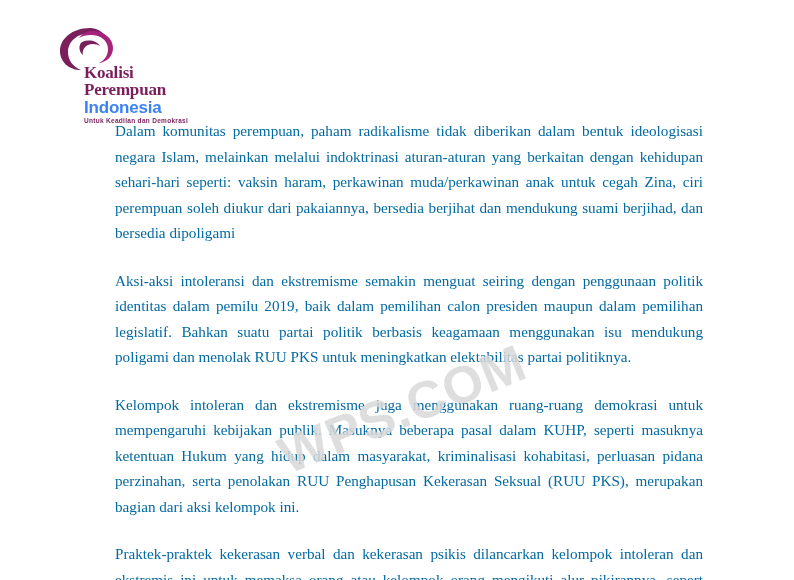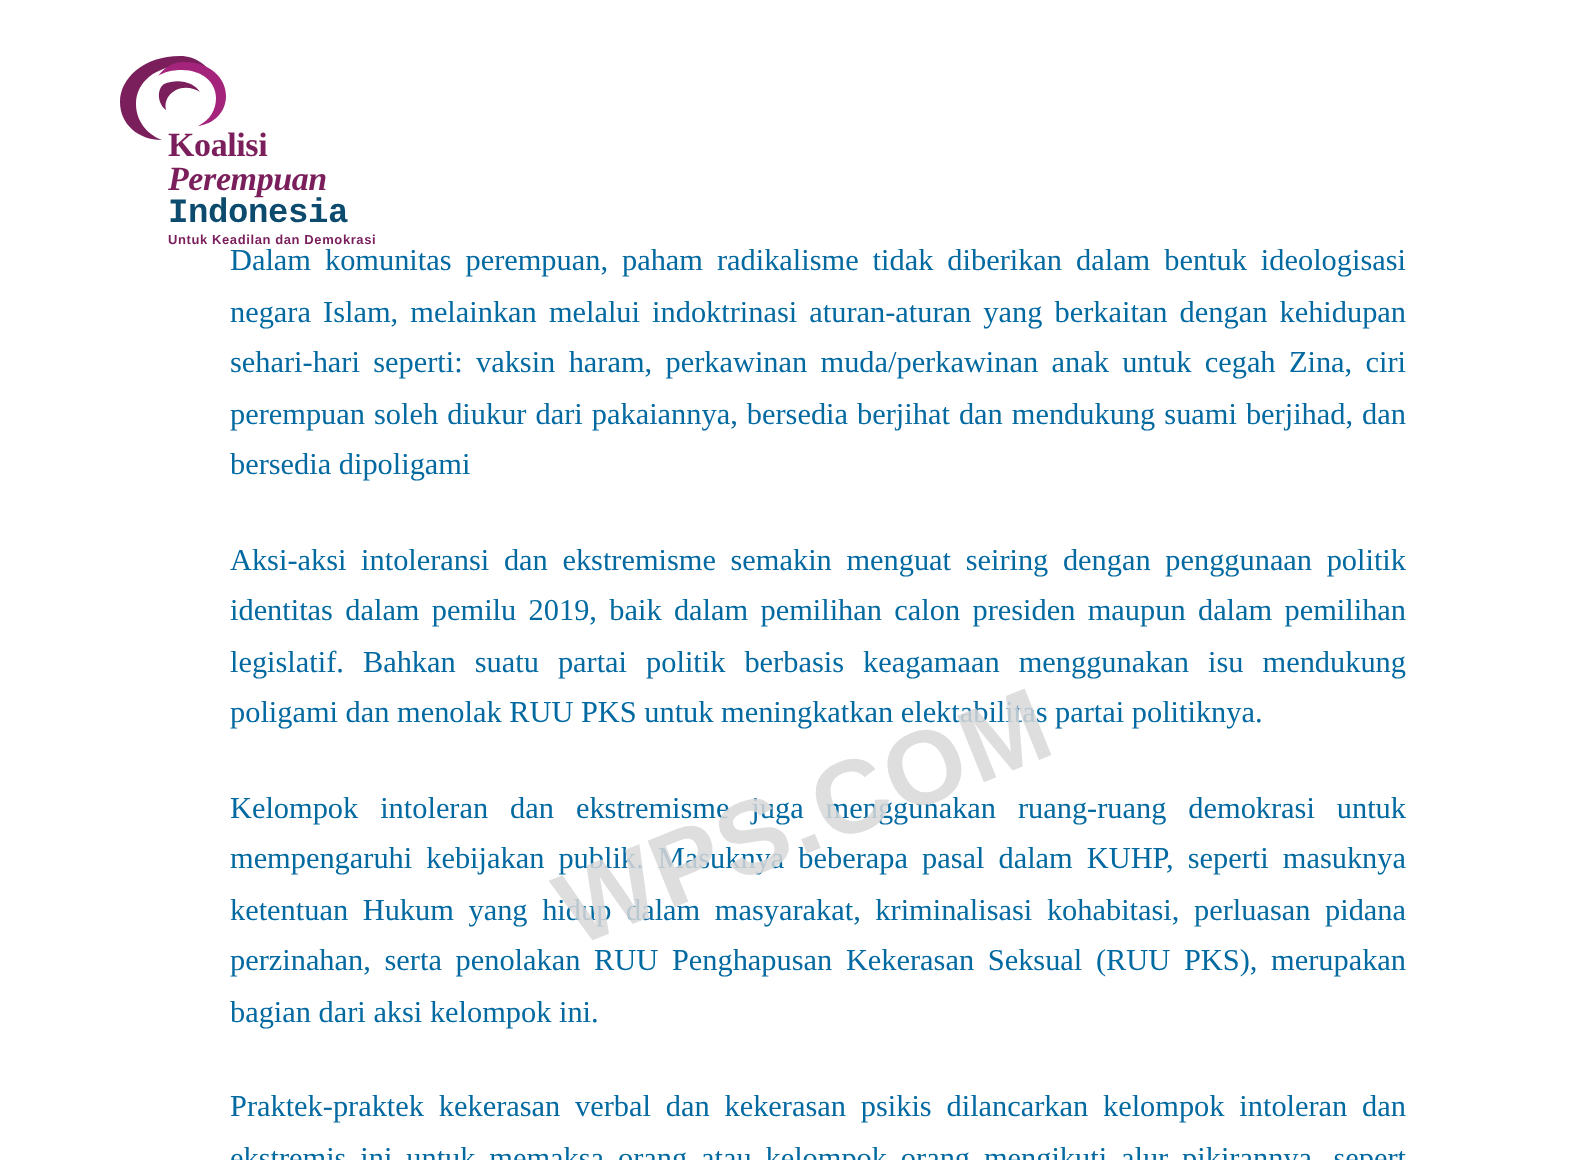--- a/index.html
+++ b/index.html
@@ -60,7 +60,6 @@
     color: #7a1f5c;
     letter-spacing: -0.2px;
     display: block;
-    font-style: italic;
   }
   .logo-line3 {
     font-family: Liberation Mono, monospace;

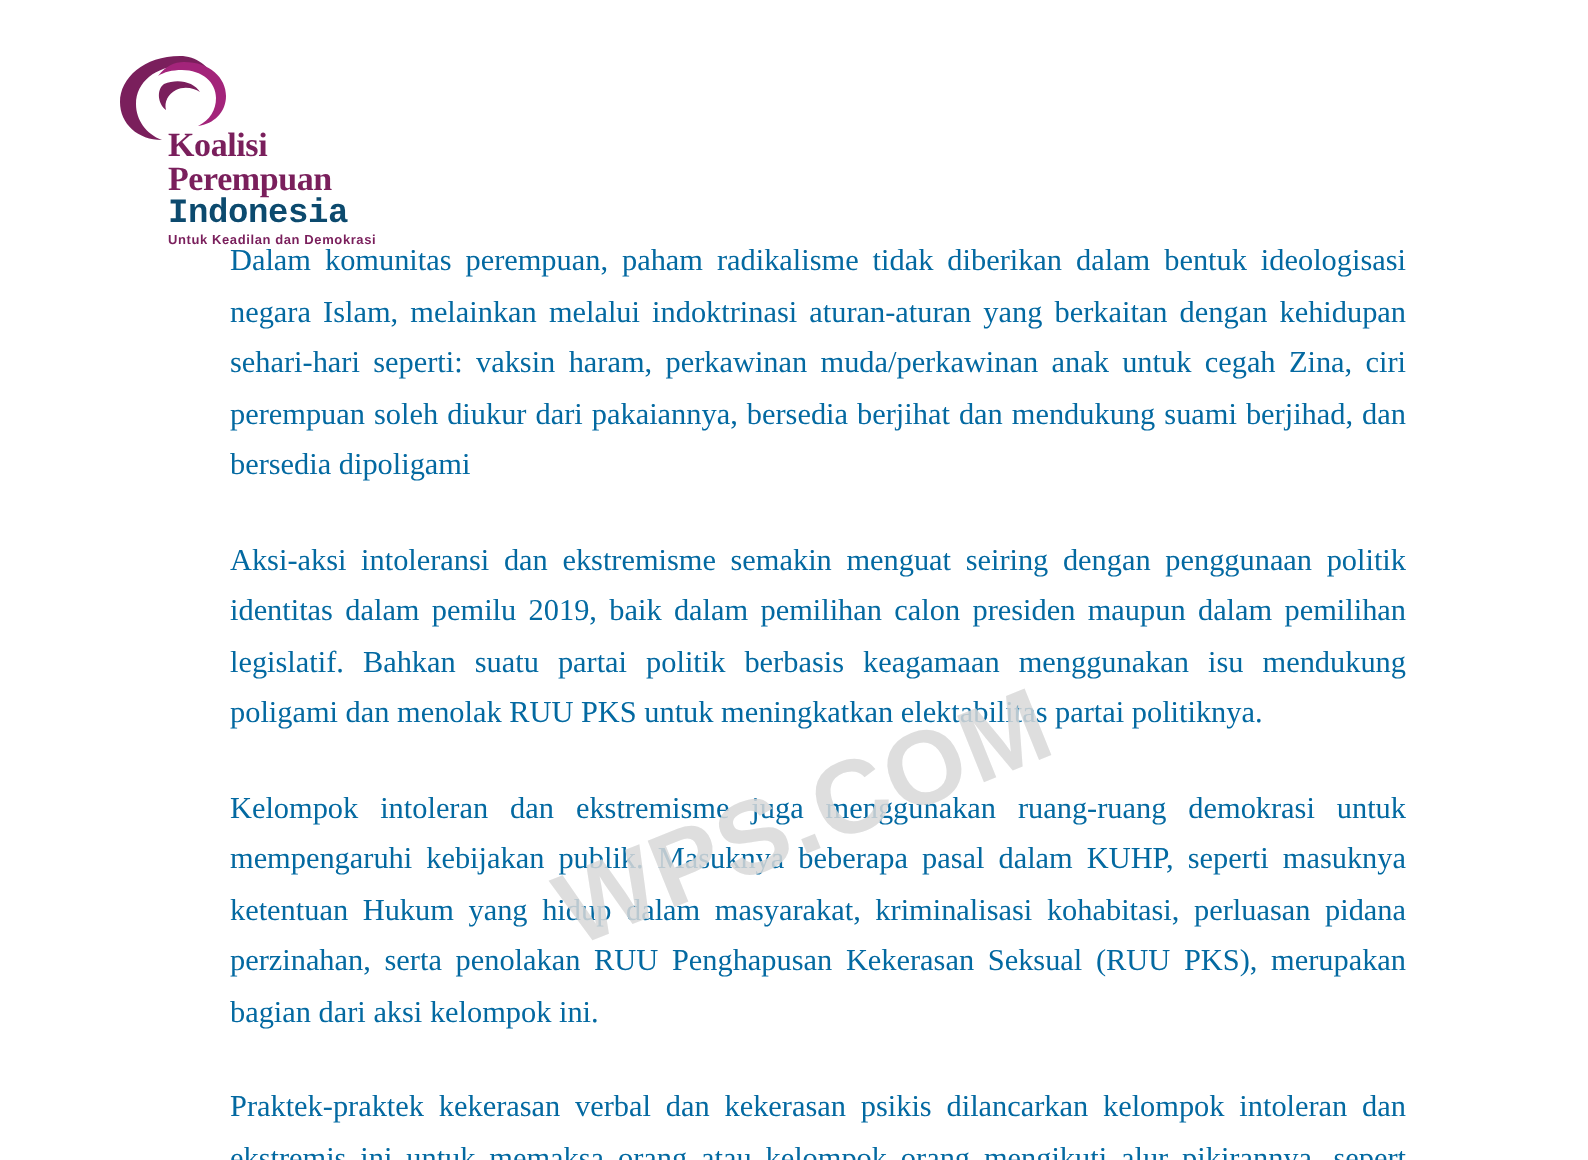--- a/index.html
+++ b/index.html
@@ -62,10 +62,10 @@
     display: block;
   }
   .logo-line3 {
-    font-family: Liberation Mono, monospace;
+    font-family: Liberation Sans, sans-serif;
     font-weight: bold;
     font-size: 17px;
-    color: #0c4a6e;
+    color: #3b82f6;
     letter-spacing: -0.2px;
     display: block;
   }

